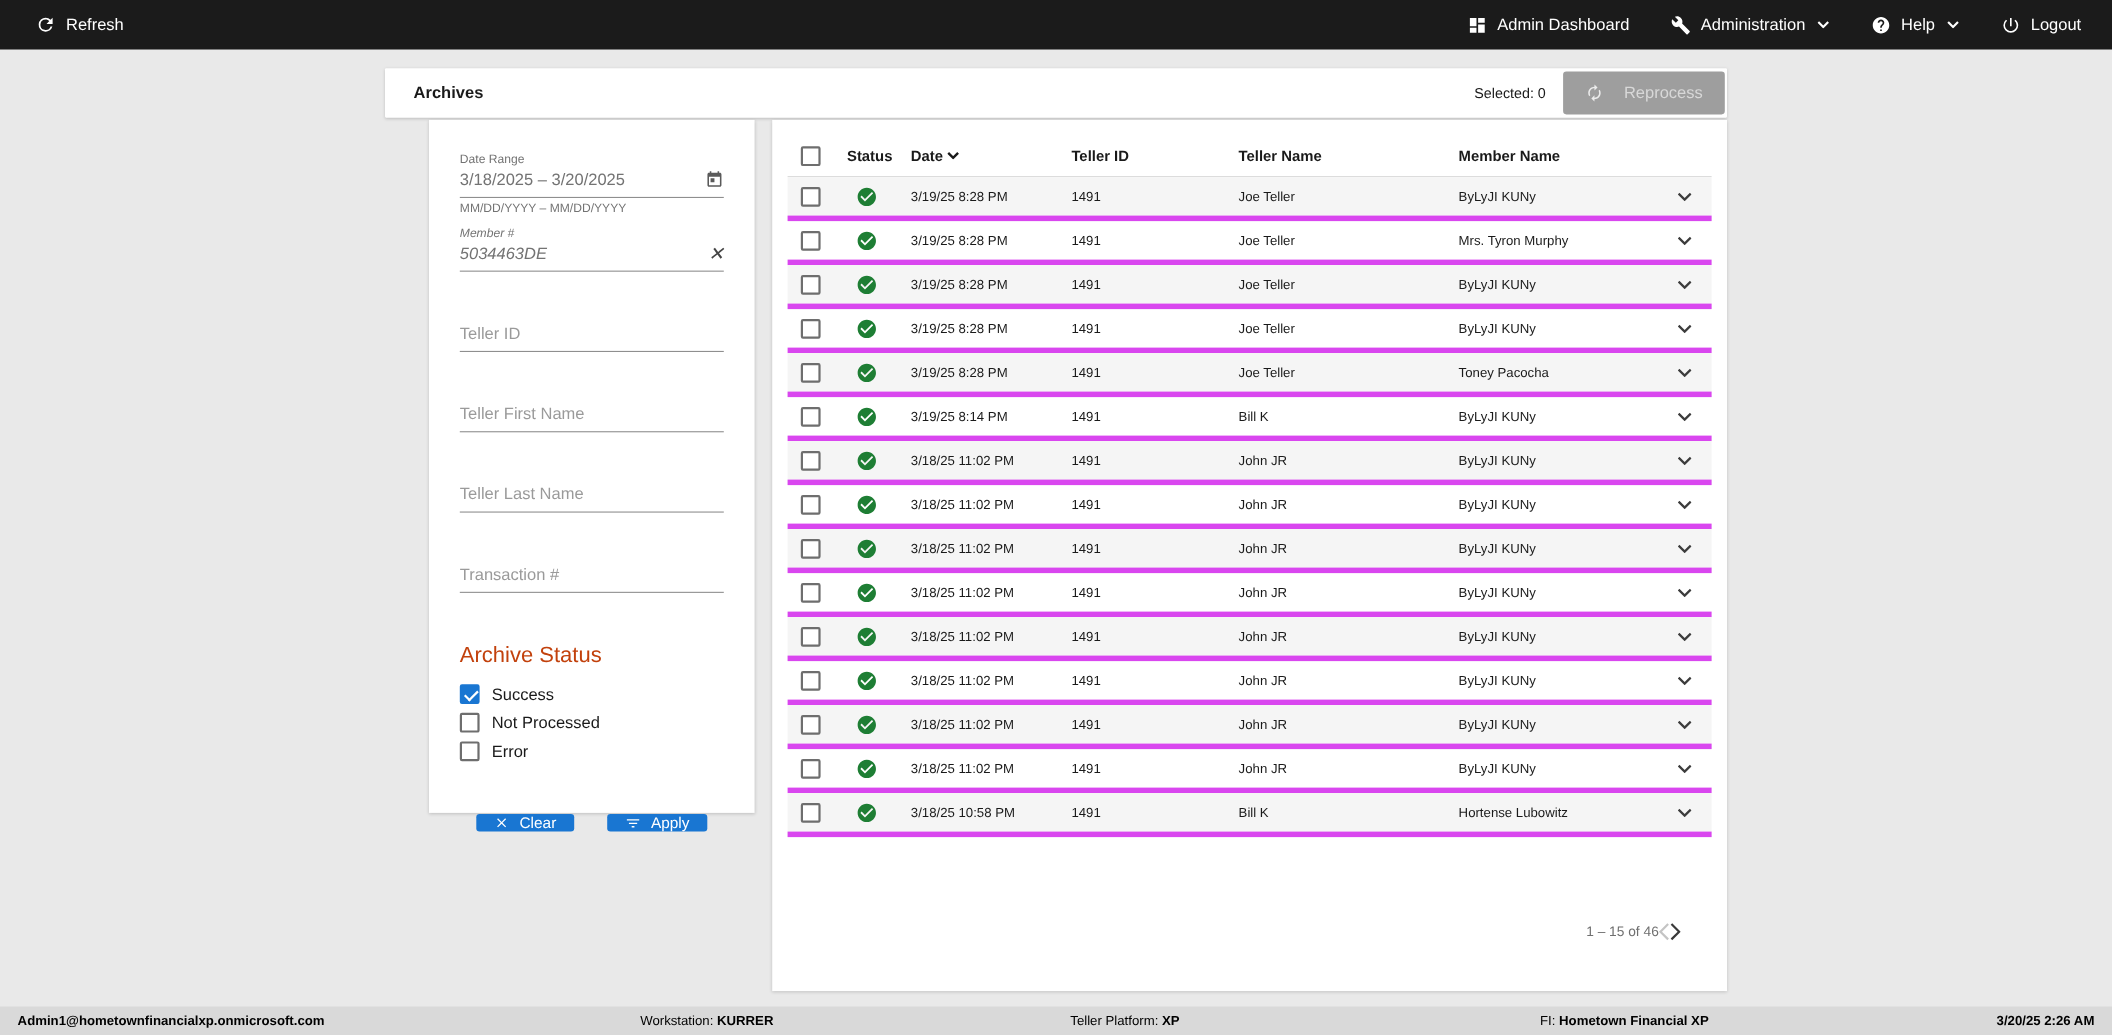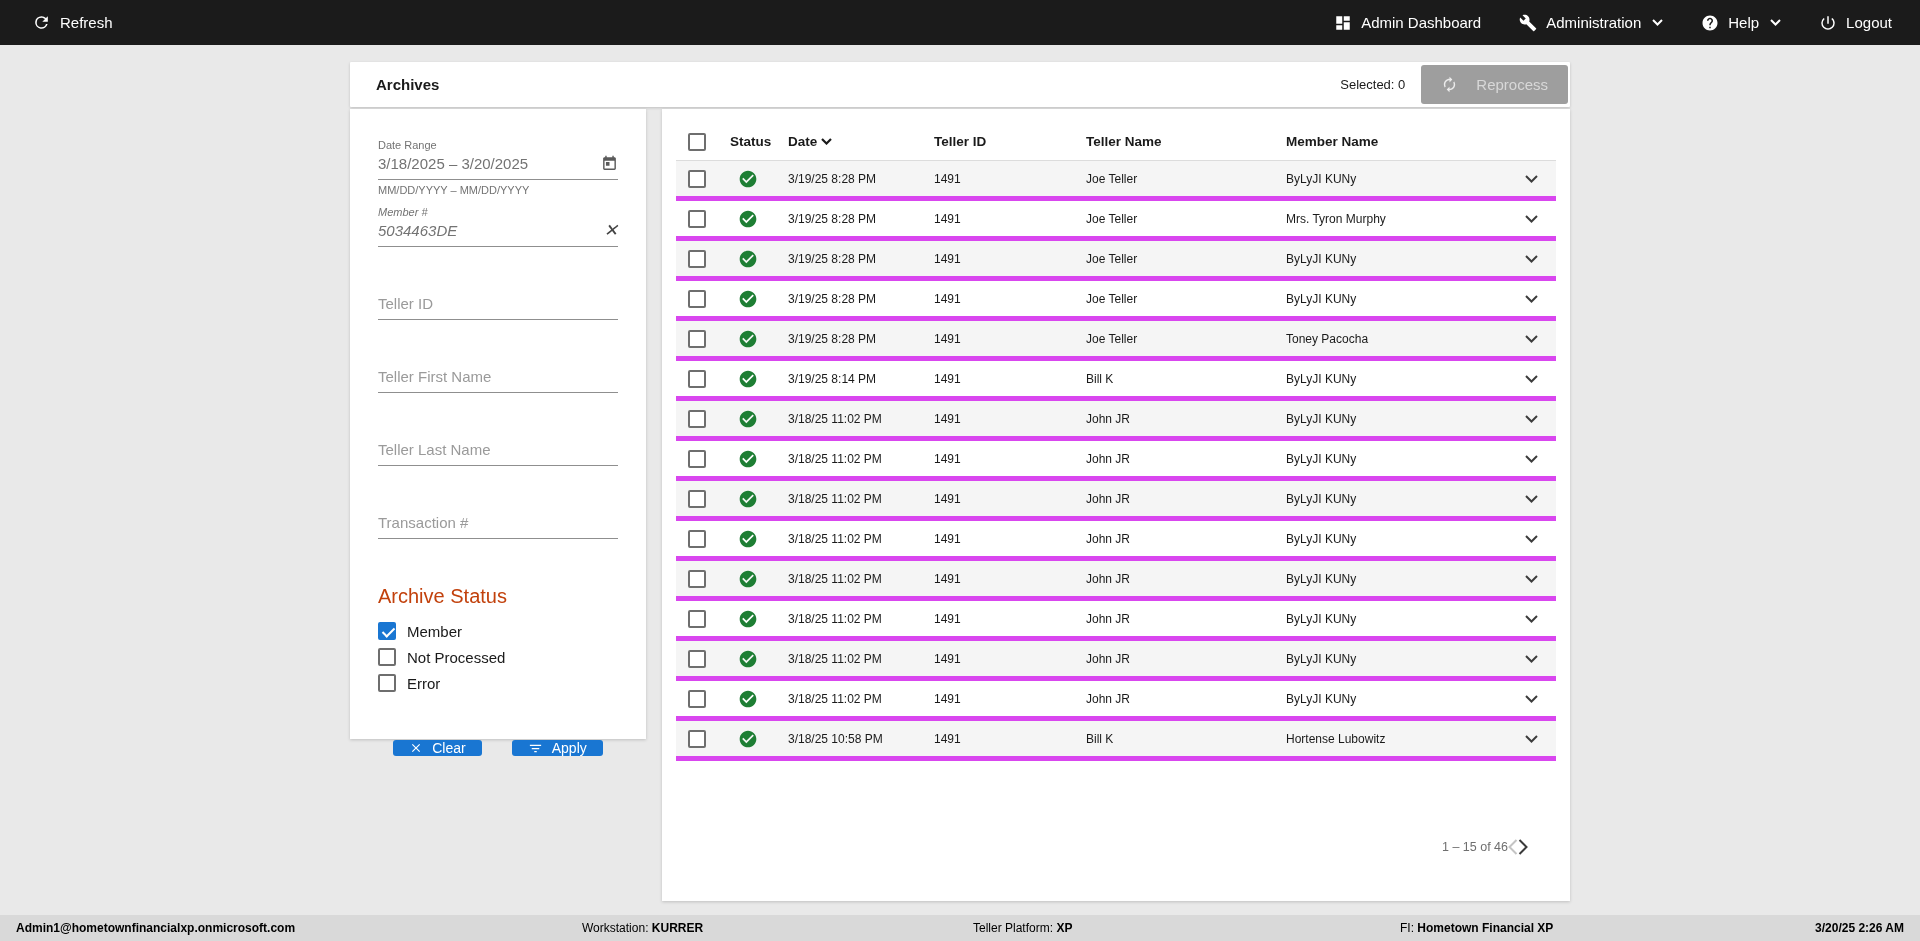--- a/index.html
+++ b/index.html
@@ -45,7 +45,7 @@
   }
   .reprocess-btn .icon { color:#ececec; }
 
-  .body-row { display:flex; gap:16px; margin-top:2px; align-items:flex-start; }
+  .body-row { display:flex; gap:16px; margin-top:2px; align-items:flex-start;margin-left:40px; }
 
   
   .filter-card { width:296px; height:630px; padding:30px 28px 0; flex:none; }

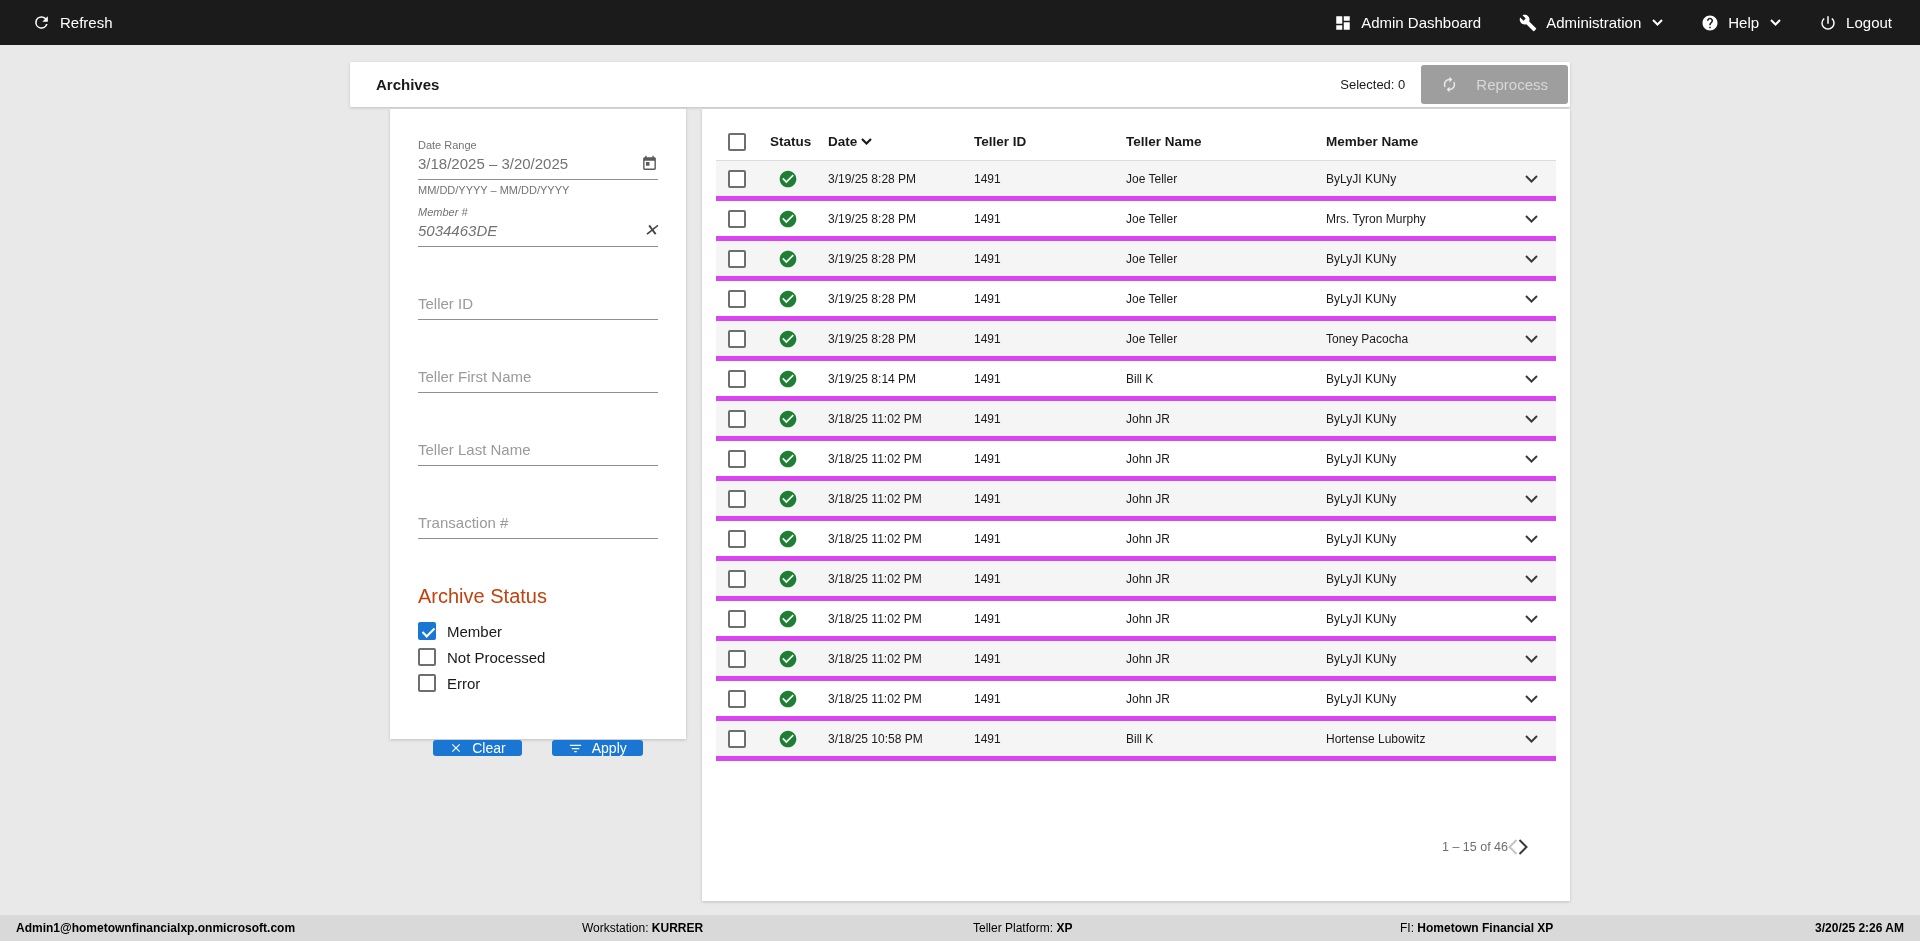--- a/index.html
+++ b/index.html
@@ -262,7 +262,7 @@
 
               <div class="check-row">
                 <span class="checkbox checked"></span>
-                <span class="check-row-label">Member</span>
+                <span class="check-row-label">Success</span>
               </div>
 
               <div class="check-row">

